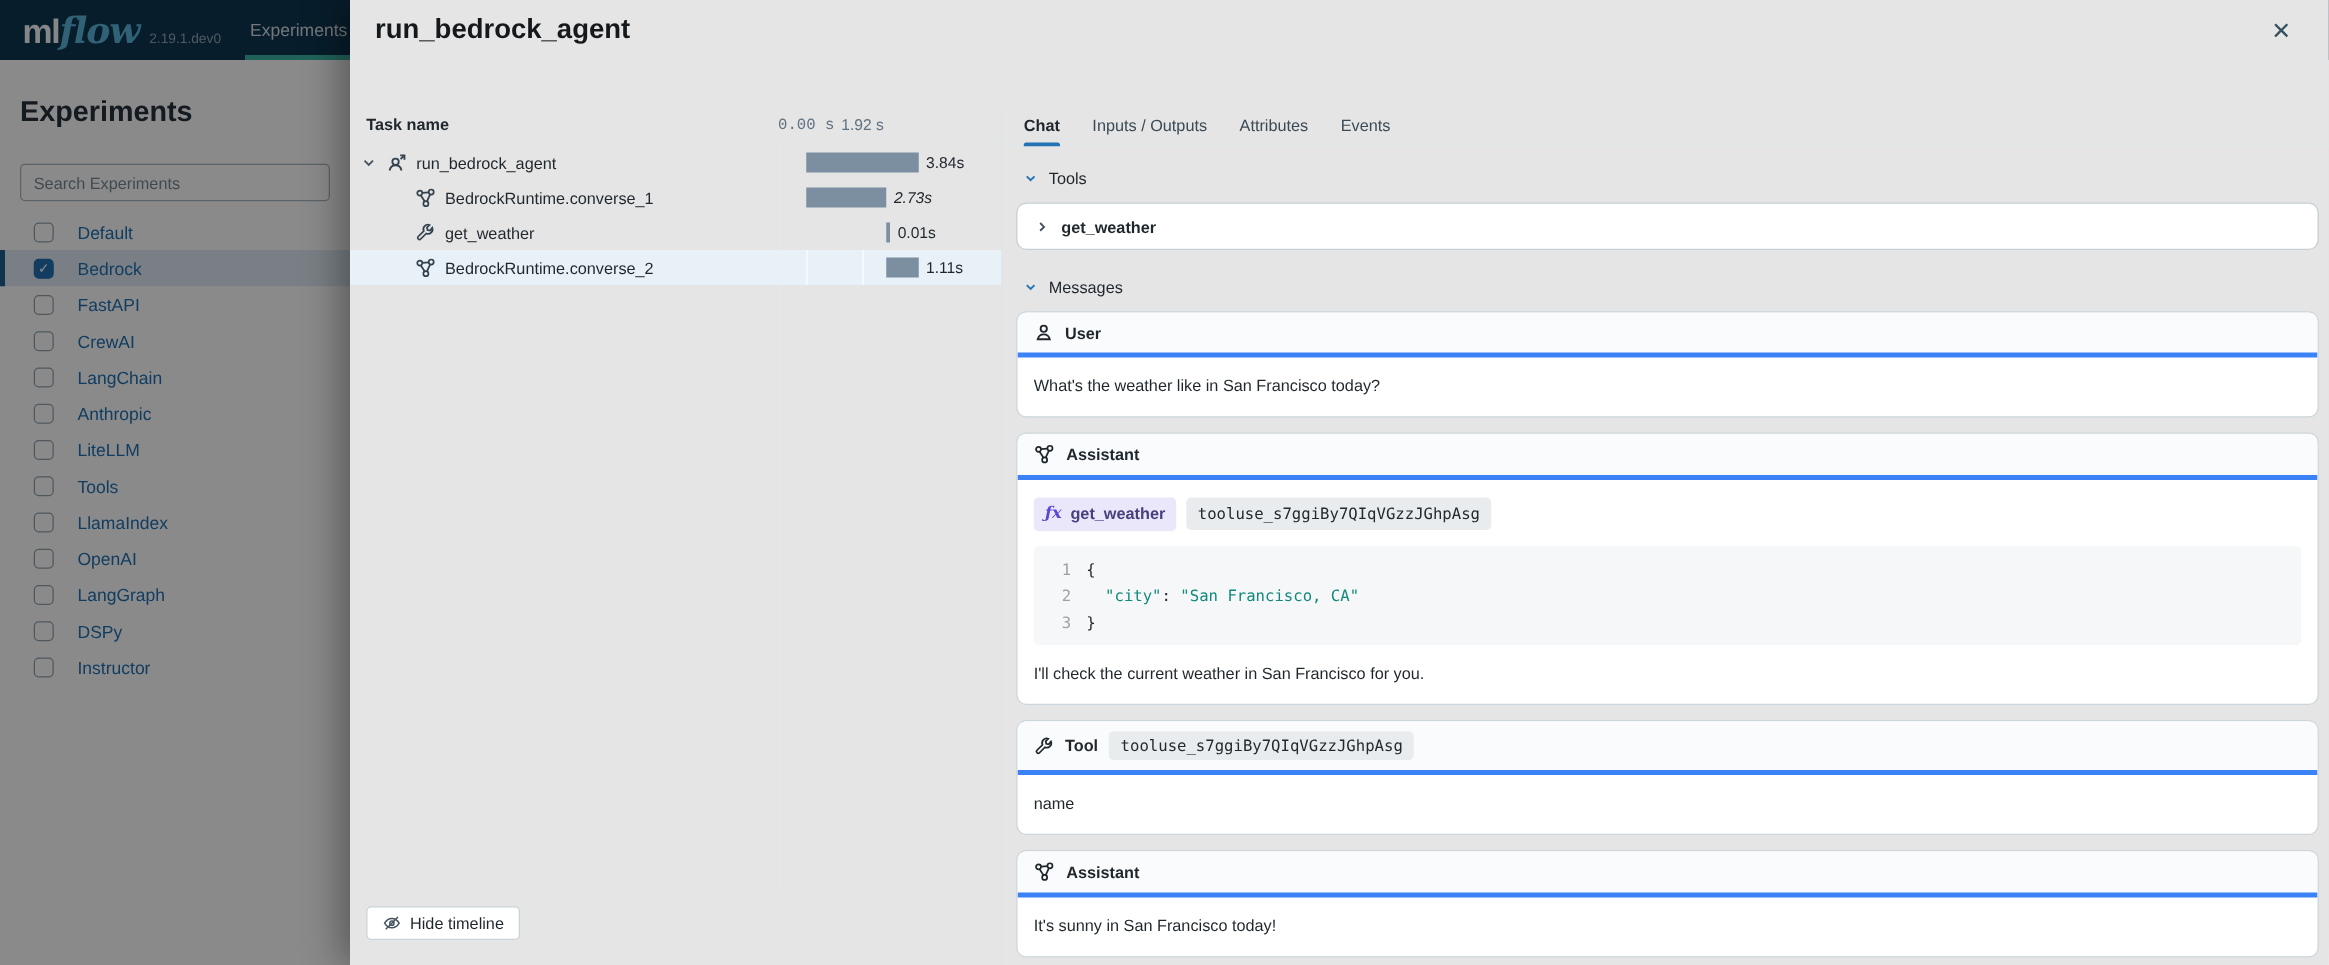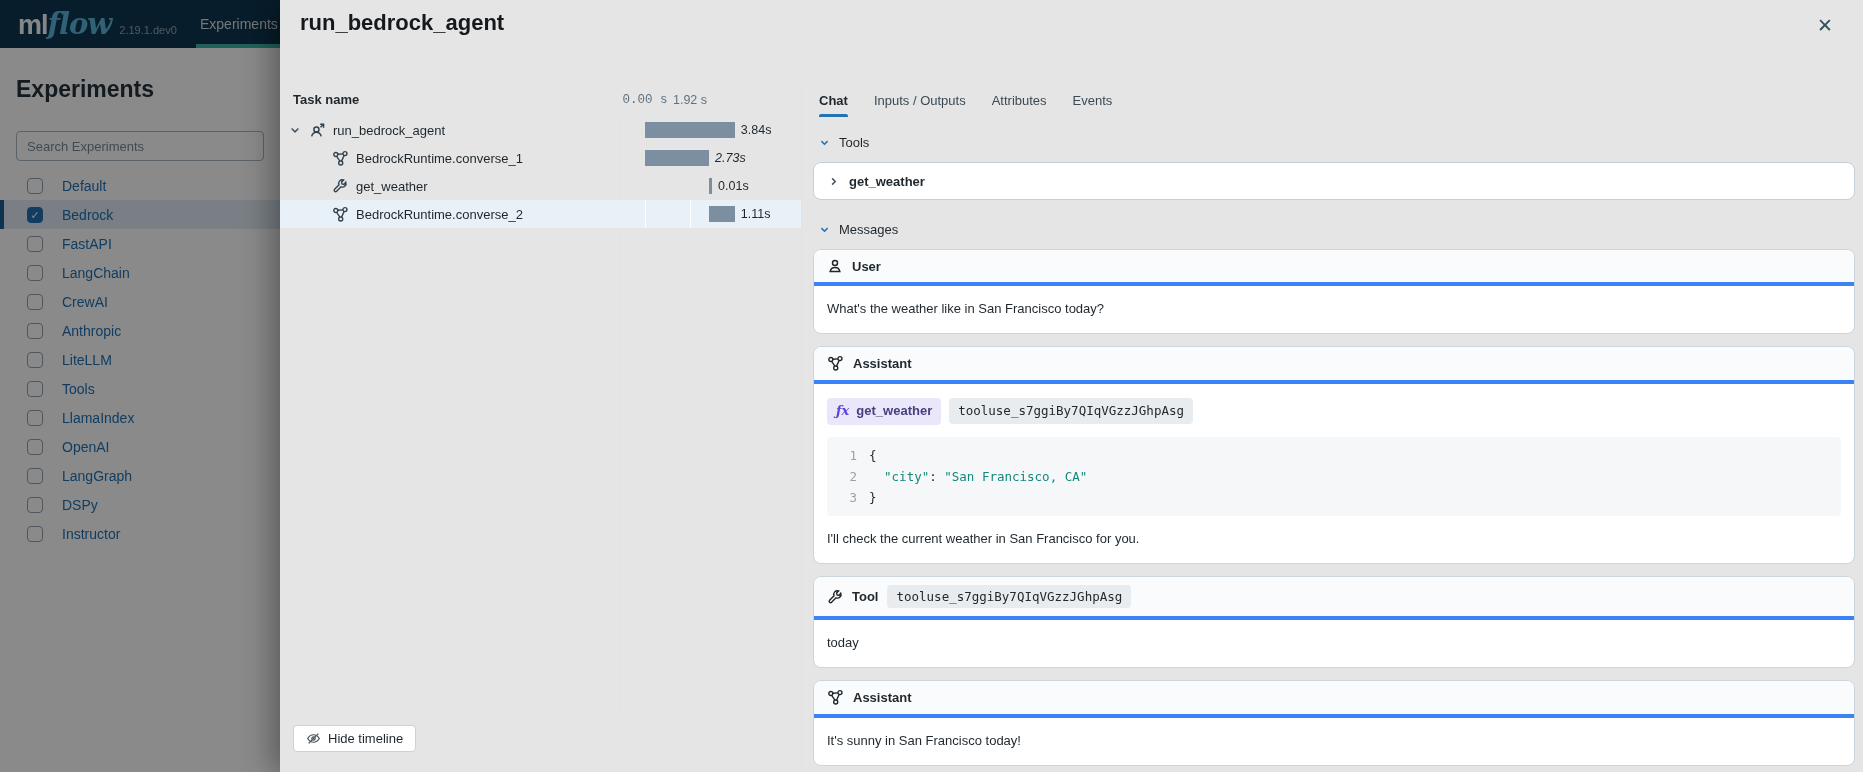--- a/index.html
+++ b/index.html
@@ -130,11 +130,11 @@
       </div>
     <div class="sb-item">
         <span class="sb-check"></span>
+        <span class="sb-label">CrewAI</span>
+      </div>
+    <div class="sb-item">
+        <span class="sb-check"></span>
         <span class="sb-label">LangChain</span>
-      </div>
-    <div class="sb-item">
-        <span class="sb-check"></span>
-        <span class="sb-label">CrewAI</span>
       </div>
     <div class="sb-item">
         <span class="sb-check"></span>

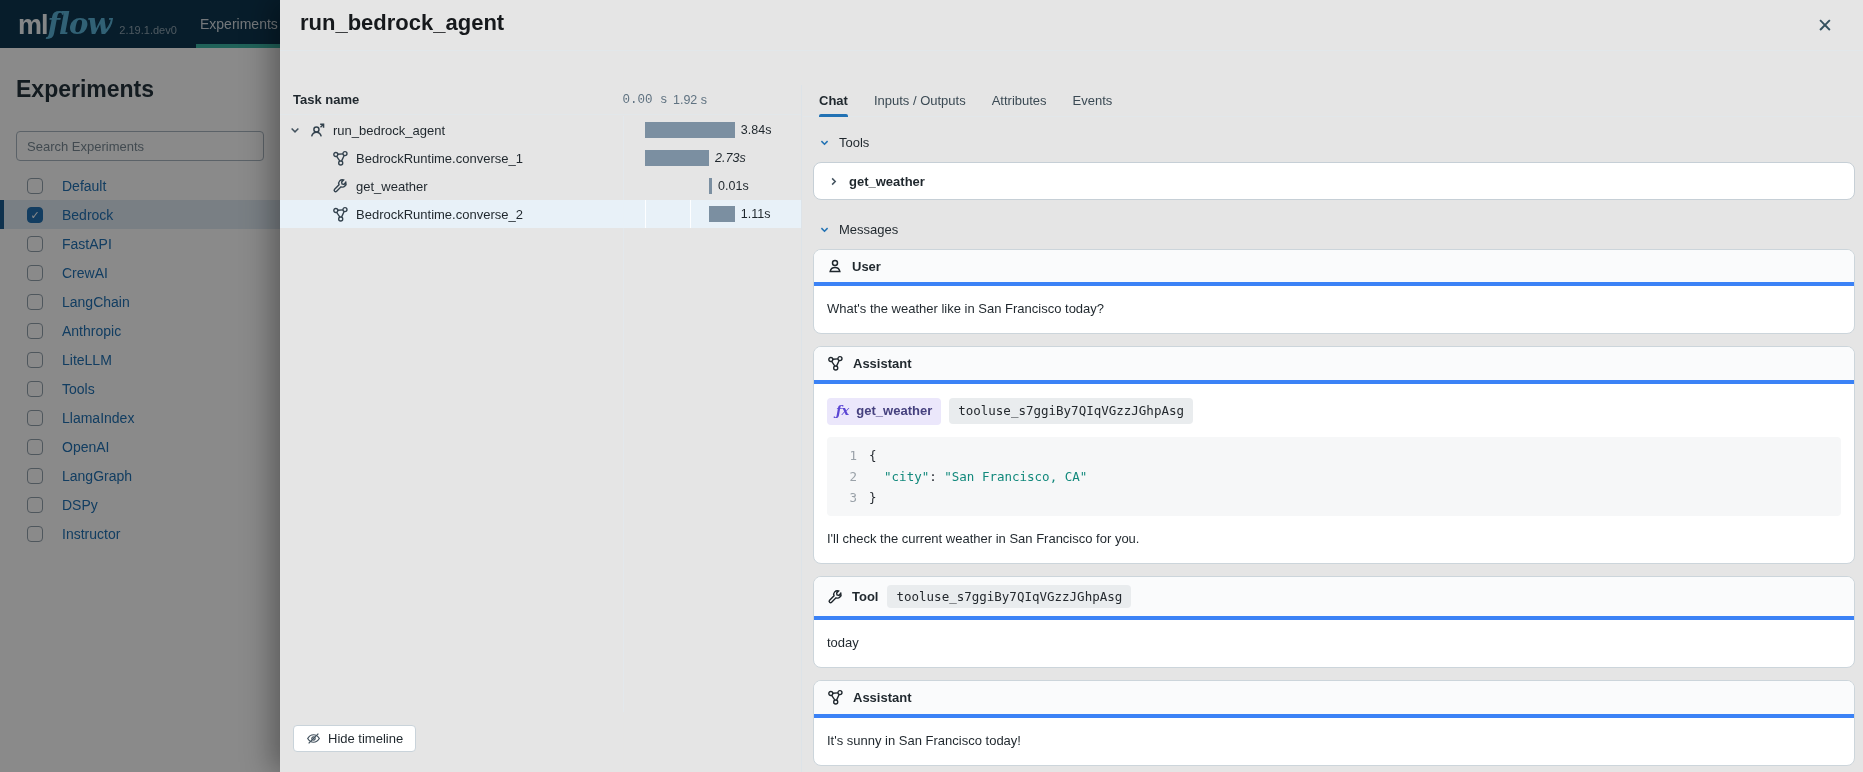--- a/index.html
+++ b/index.html
@@ -362,7 +362,7 @@
           <span class="role-label">Tool</span>
           <span class="chip chip-id">tooluse_s7ggiBy7QIqVGzzJGhpAsg</span>
         </div>
-        <div class="card-body"><span class="msg-text">today</span></div>
+        <div class="card-body"><span class="msg-text">name</span></div>
       </div>
 
       <div class="card">

